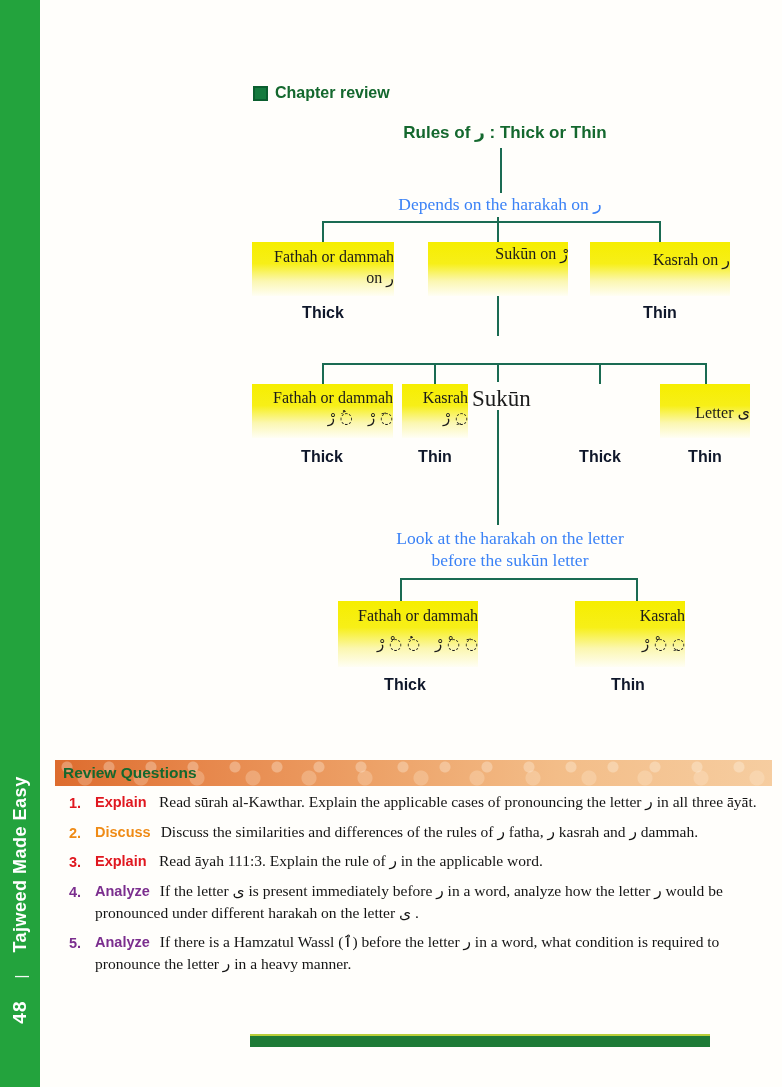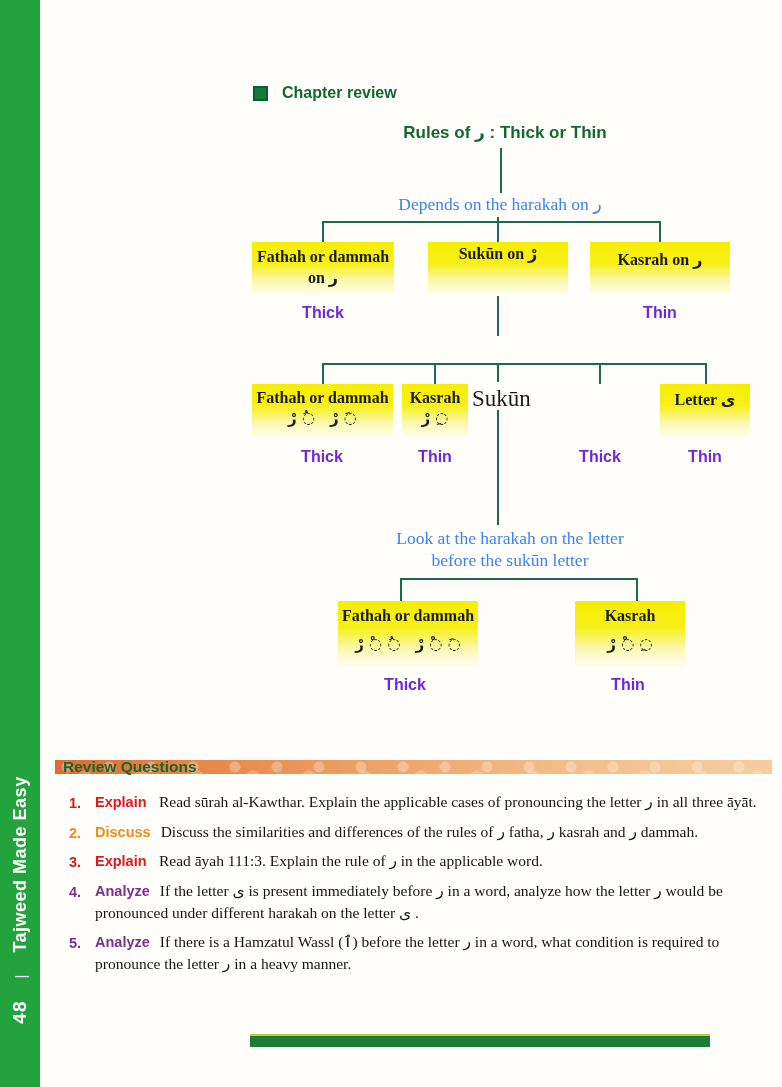--- a/index.html
+++ b/index.html
@@ -24,7 +24,7 @@
   
   .chapter-head { position:absolute; left:253px; top:84px; display:flex; align-items:center; }
   .chapter-square { width:15px; height:15px; background:#157a3e; border:2px solid #0b5e2f; box-sizing:border-box; }
-  .chapter-label { margin-left:14px; font-family:"Liberation Sans","DejaVu Sans",sans-serif;
+  .chapter-label { margin-left:7px; font-family:"Liberation Sans","DejaVu Sans",sans-serif;
                    font-weight:bold; font-size:16px; color:#14682e; }
 
   

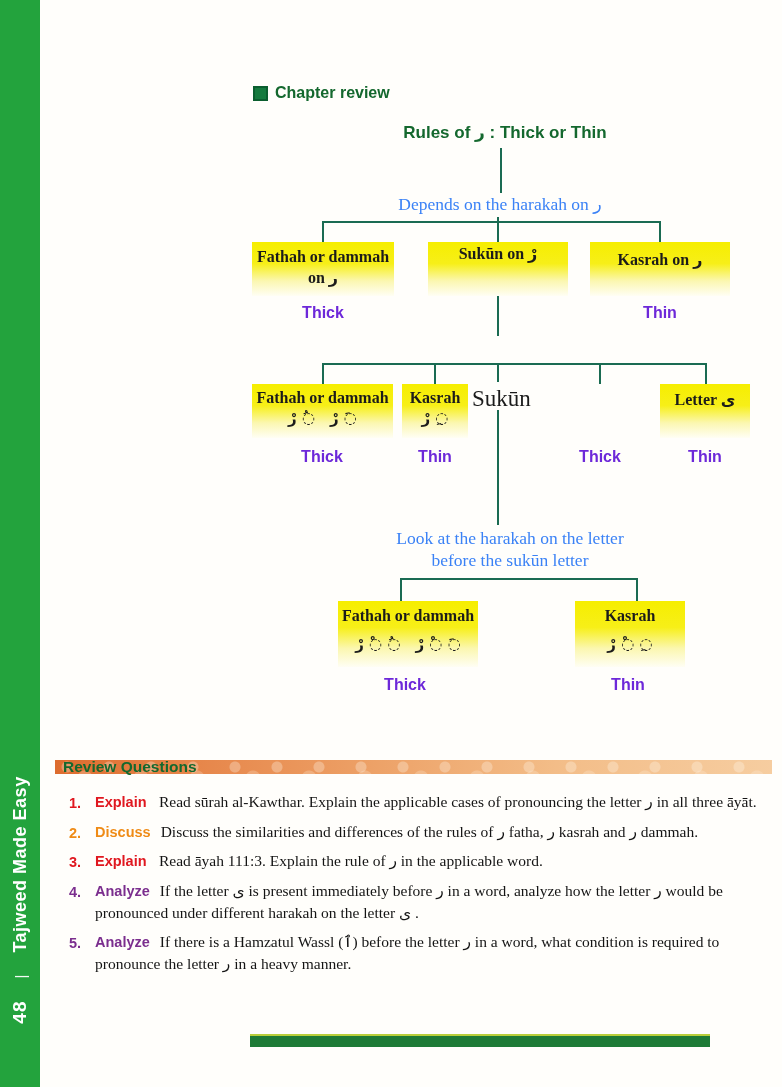--- a/index.html
+++ b/index.html
@@ -35,8 +35,8 @@
   .line { position:absolute; background:#1a6b52; }
   .line-v { width:2px; } .line-h { height:2px; }
 
-  .ybox { position:absolute; box-sizing:border-box; text-align:center; font-size:16px; line-height:21px;
-          background:linear-gradient(180deg,#f6ee00 0%,#f7ef18 40%,#fbf7b0 72%,#fffef4 100%);font-weight:bold; }
+  .ybox { position:absolute; box-sizing:border-box; text-align:right; font-size:16px; line-height:21px;
+          background:linear-gradient(180deg,#f6ee00 0%,#f7ef18 40%,#fbf7b0 72%,#fffef4 100%); }
   .ybox .arabic { font-family:"DejaVu Sans",sans-serif; font-size:15px; line-height:20px;
                   margin-top:0; direction:rtl; unicode-bidi:isolate; }
   .plain-node { position:absolute; text-align:left; font-size:23px; }

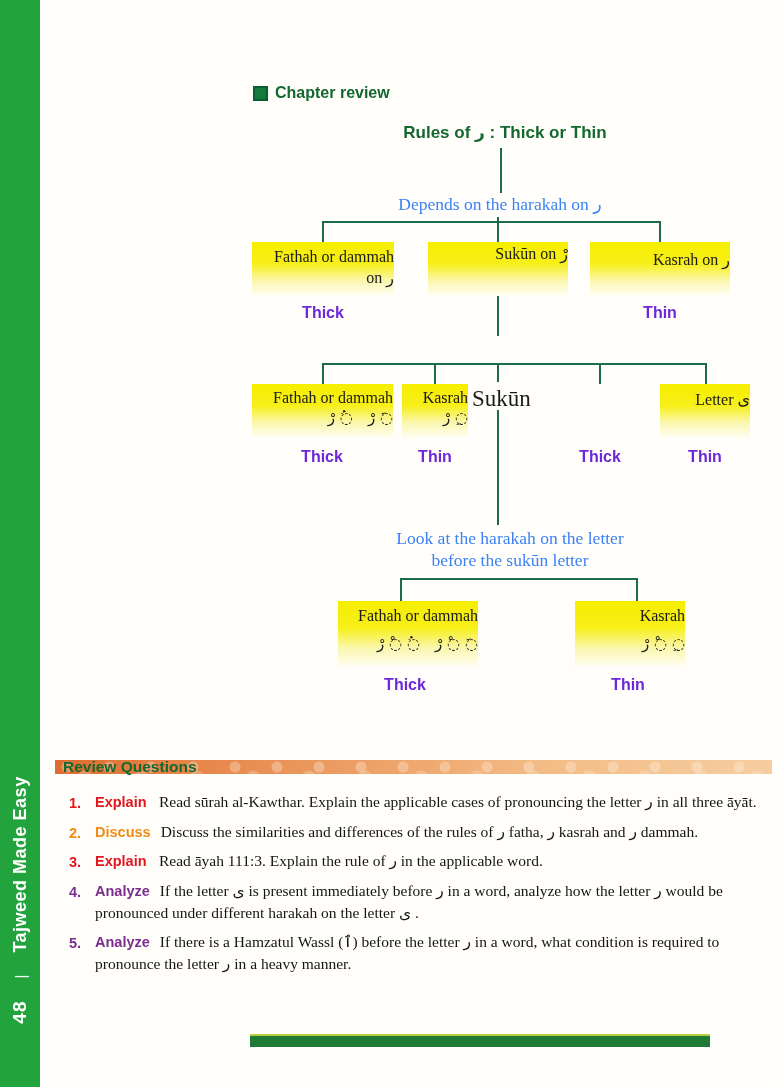--- a/index.html
+++ b/index.html
@@ -42,7 +42,7 @@
   .plain-node { position:absolute; text-align:left; font-size:23px; }
   .verdict { position:absolute; transform:translateX(-50%);
              font-family:"Liberation Sans","DejaVu Sans",sans-serif;
-             font-weight:bold; font-size:16px; color:#6d28d9; }
+             font-weight:bold; font-size:16px; color:#0f172a; }
 
   
   .review-bar { position:absolute; left:55px; top:760px; width:717px; height:14px; display:flex; align-items:center;

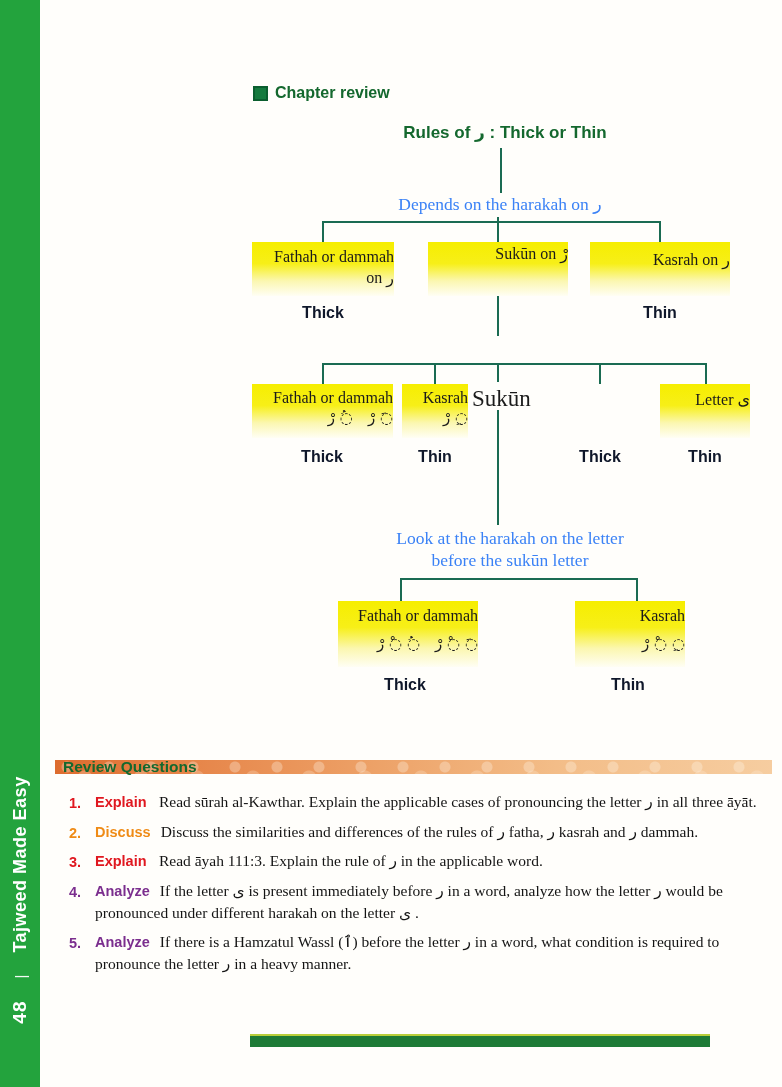--- a/index.html
+++ b/index.html
@@ -124,7 +124,7 @@
     <div class="arabic" dir="rtl">◌ِ رْ</div>
   </div>
   <div class="plain-node" style="left:472px;top:386px;width:66px;">Sukūn</div>
-  <div class="ybox" style="left:660px;top:384px;width:90px;height:54px;padding-top:5px;">
+  <div class="ybox" style="left:660px;top:384px;width:90px;height:54px;padding-top:18px;">
     <div>Letter ى</div>
   </div>
   <div class="verdict" style="left:322px;top:448px;">Thick</div>

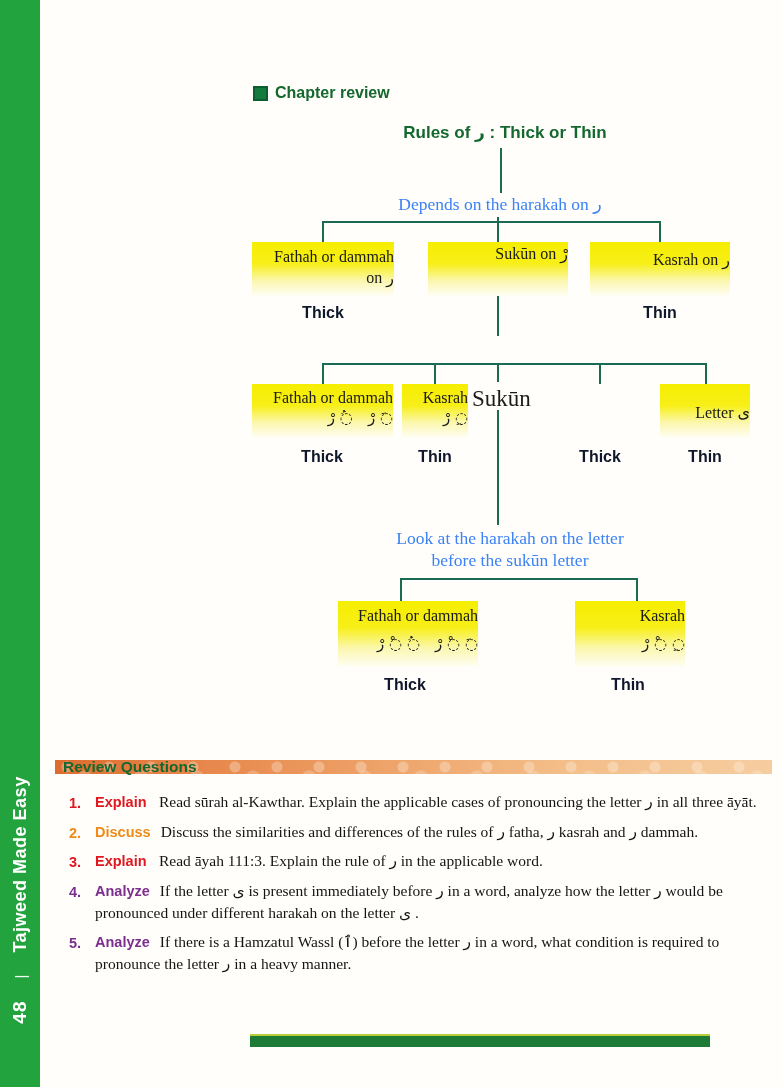--- a/index.html
+++ b/index.html
@@ -45,7 +45,7 @@
              font-weight:bold; font-size:16px; color:#0f172a; }
 
   
-  .review-bar { position:absolute; left:55px; top:760px; width:717px; height:14px; display:flex; align-items:center;
+  .review-bar { position:absolute; left:55px; top:760px; width:717px; height:26px; display:flex; align-items:center;
     background:
       radial-gradient(circle 6px at 12px 7px, rgba(255,250,240,.30) 5px, transparent 6px),
       radial-gradient(circle 8px at 30px 18px, rgba(255,240,220,.26) 7px, transparent 8px),

